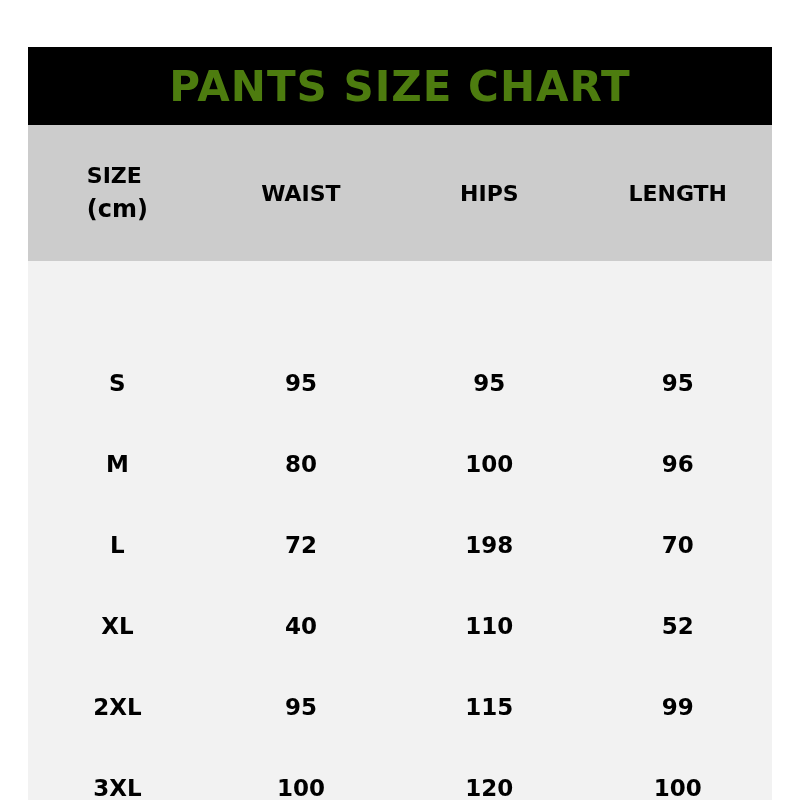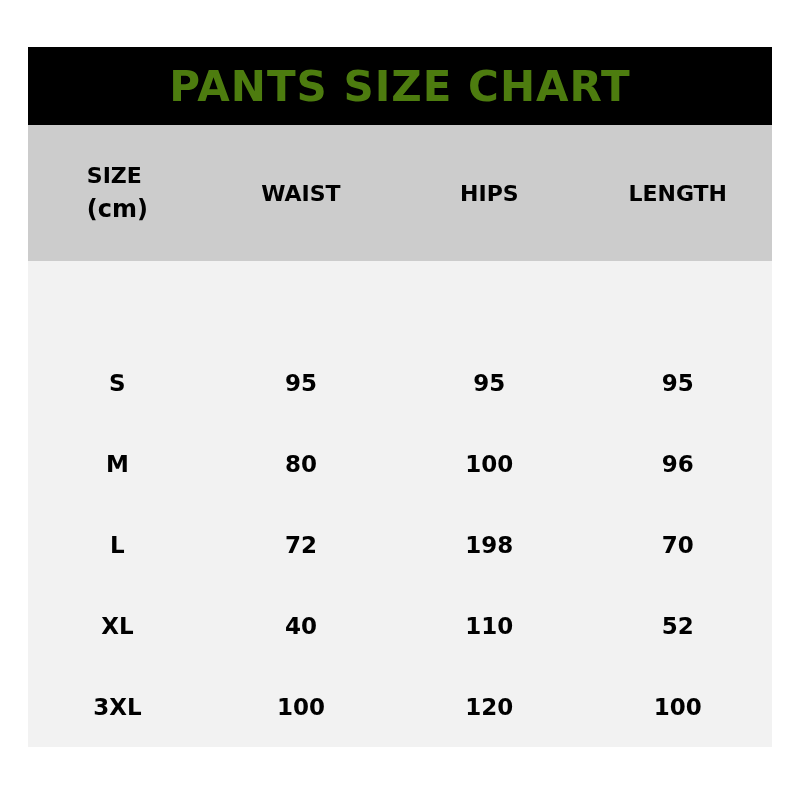--- a/index.html
+++ b/index.html
@@ -141,6 +141,12 @@
         <td>52</td>
       </tr>
       <tr>
+        <td>2XL</td>
+        <td>95</td>
+        <td>115</td>
+        <td>99</td>
+      </tr>
+      <tr>
         <td>3XL</td>
         <td>100</td>
         <td>120</td>

